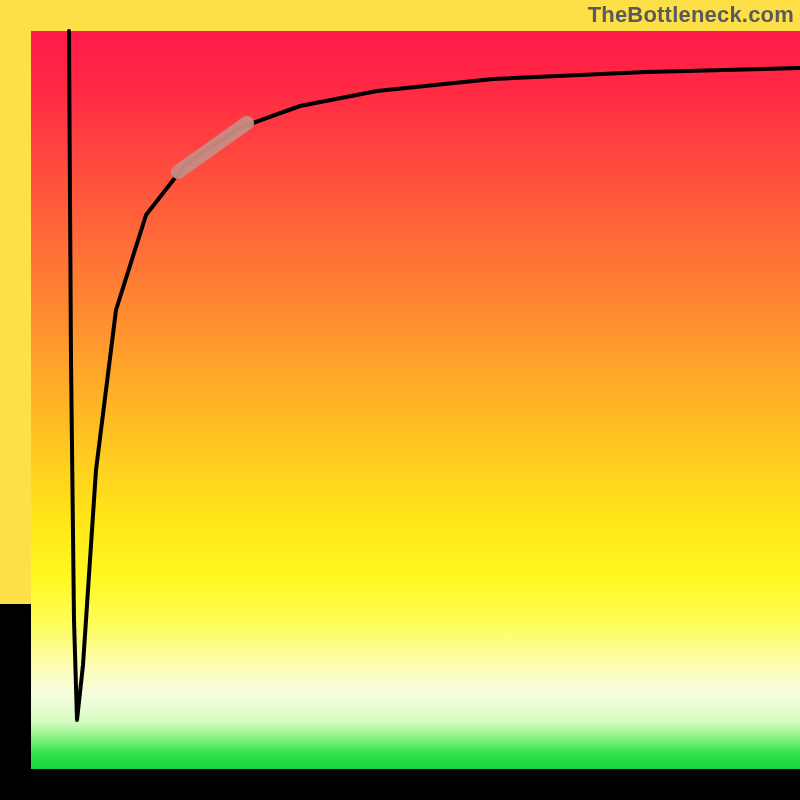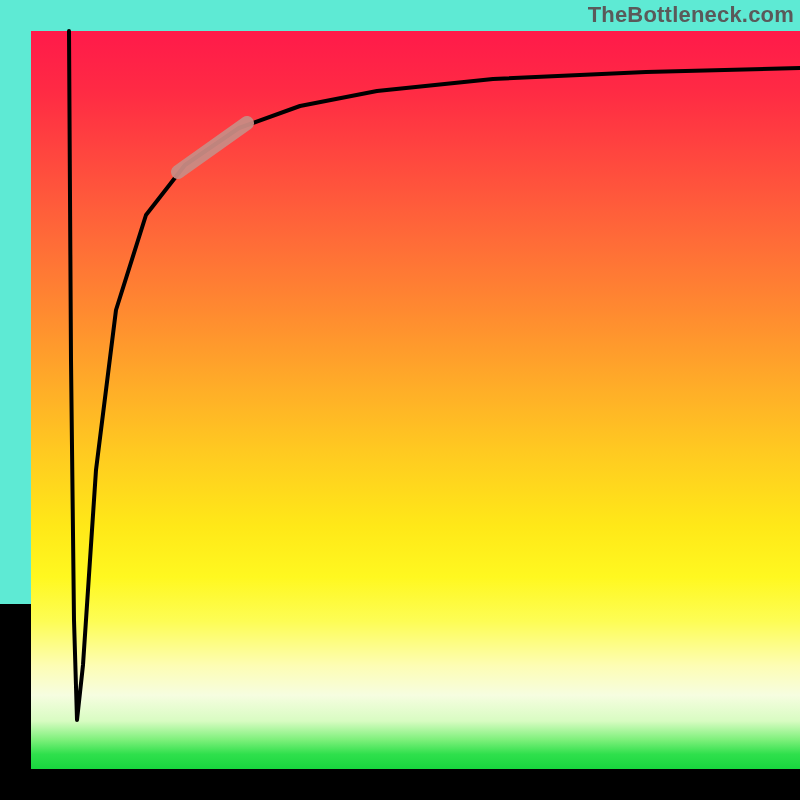--- a/index.html
+++ b/index.html
@@ -8,7 +8,7 @@
     position: relative;
     width: 800px;
     height: 604px;
-    background: #5eead4;
+    background: #fde047;
   }
   .plot-area {
     position: absolute;

